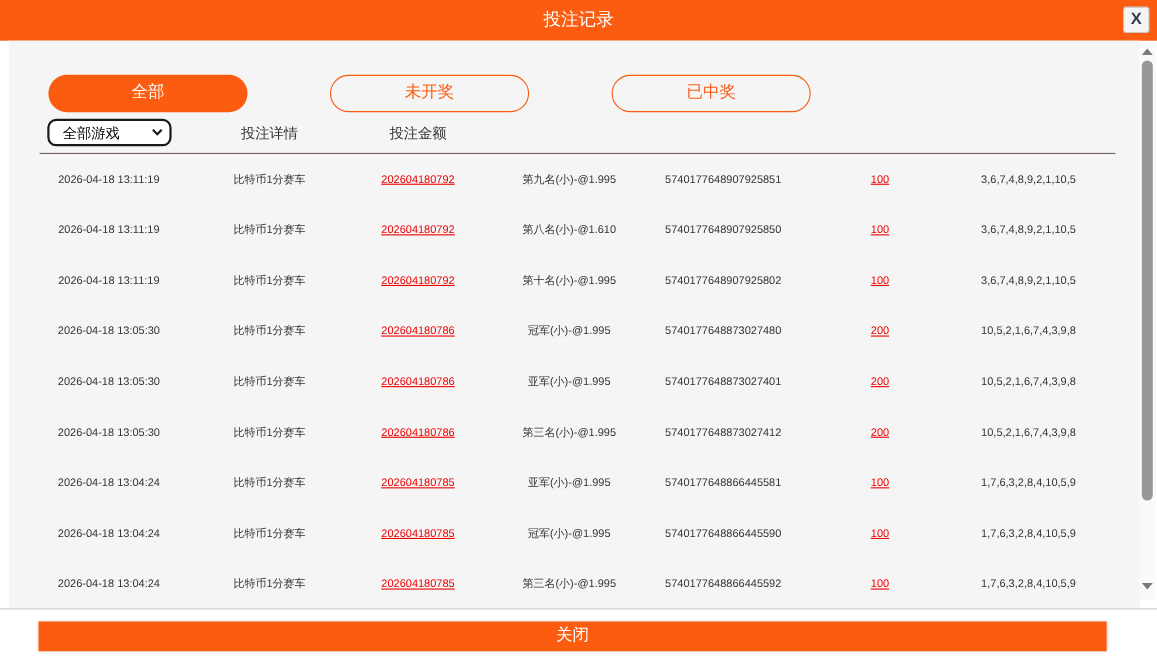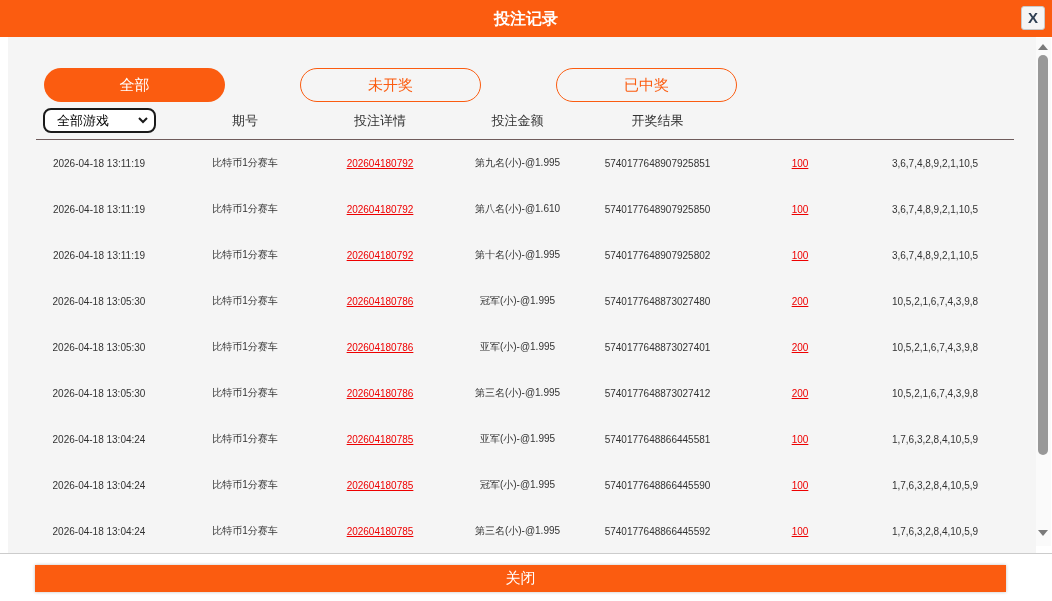--- a/index.html
+++ b/index.html
@@ -18,7 +18,7 @@
     position:absolute;top:0;left:0;right:0;height:37px;background:var(--accent);
   }
   .titlebar .title{
-    color:#fff;font-size:16px;font-weight:bold;text-align:center;line-height:37px;
+    color:#fff;font-size:16px;font-weight:normal;text-align:center;line-height:37px;
   }
   .close-btn{
     position:absolute;top:6px;right:7px;width:24px;height:24px;

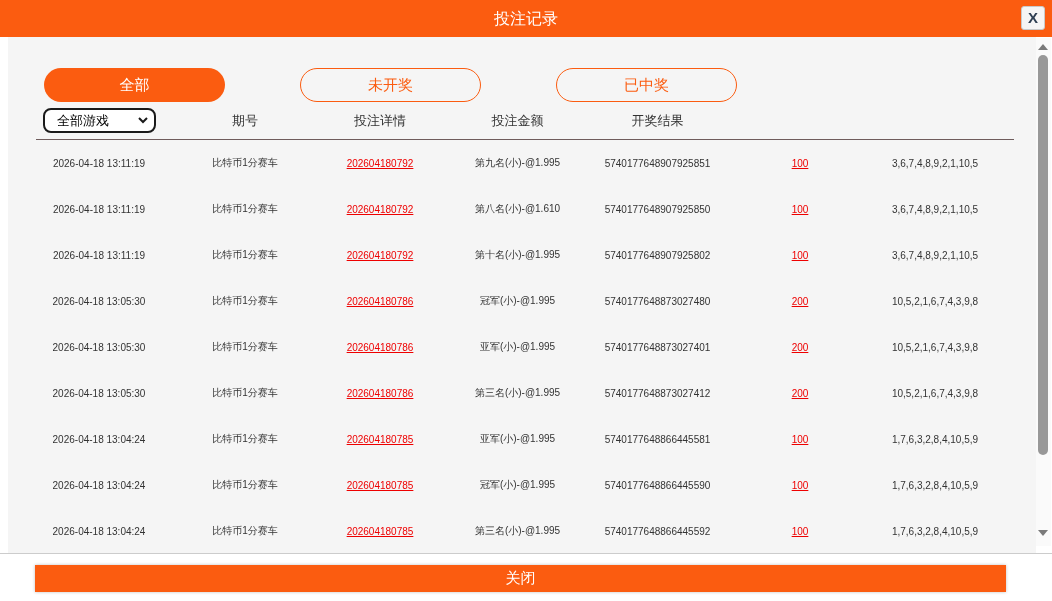--- a/index.html
+++ b/index.html
@@ -37,7 +37,7 @@
   .tab{
     width:181px;height:34px;border-radius:17px;border:1px solid var(--accent);
     color:var(--accent);font-size:15px;text-align:center;line-height:32px;
-    background:transparent;cursor:pointer;
+    background:transparent;cursor:pointer;font-family:Liberation Mono, monospace;
   }
   .tab.active{
     background:var(--accent);color:#ffffff;line-height:34px;border:none;

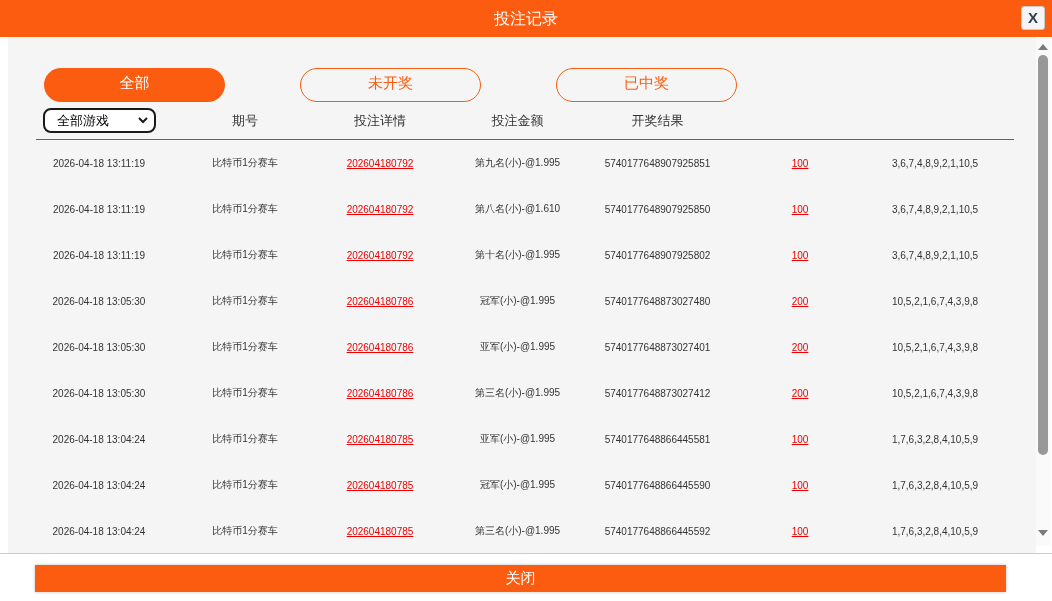--- a/index.html
+++ b/index.html
@@ -132,7 +132,6 @@
           </span>
         </div>
       </div>
-      <div class="cell">期号</div>
       <div class="cell">投注详情</div>
       <div class="cell">投注金额</div>
       <div class="cell">开奖结果</div>

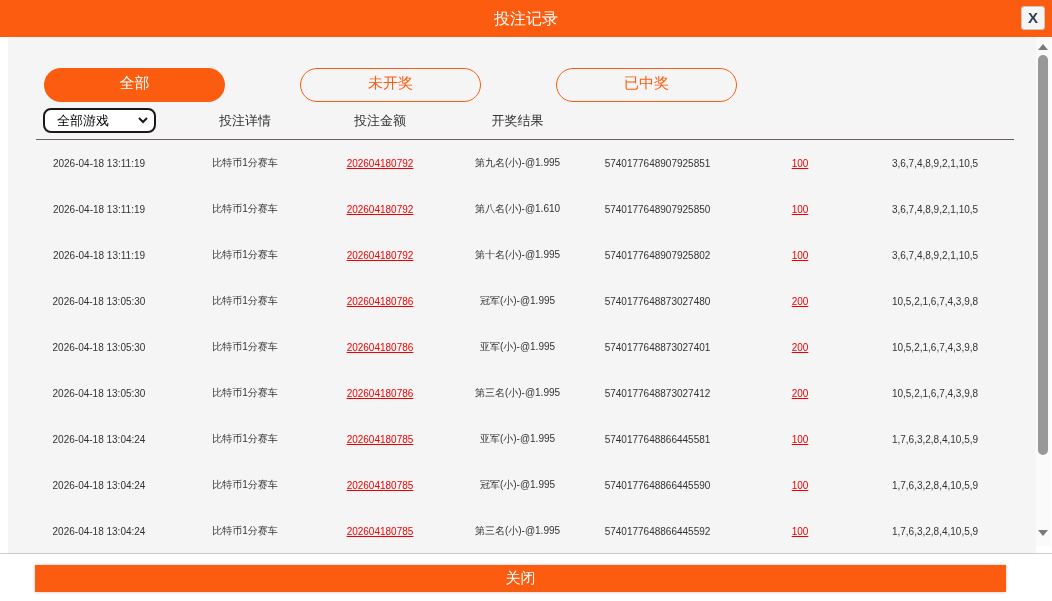--- a/index.html
+++ b/index.html
@@ -134,7 +134,6 @@
       </div>
       <div class="cell">投注详情</div>
       <div class="cell">投注金额</div>
-      <div class="cell">开奖结果</div>
     </div>
     <div class="header-line"></div>
 

